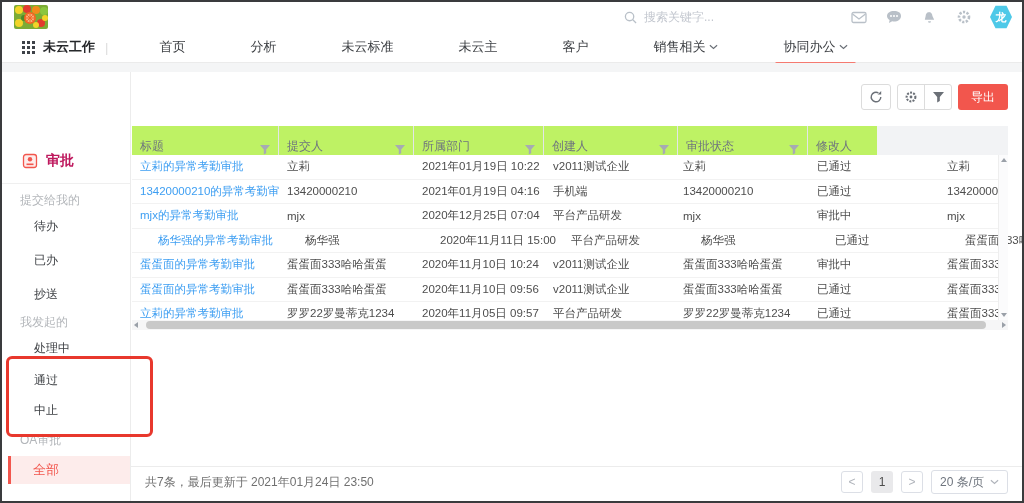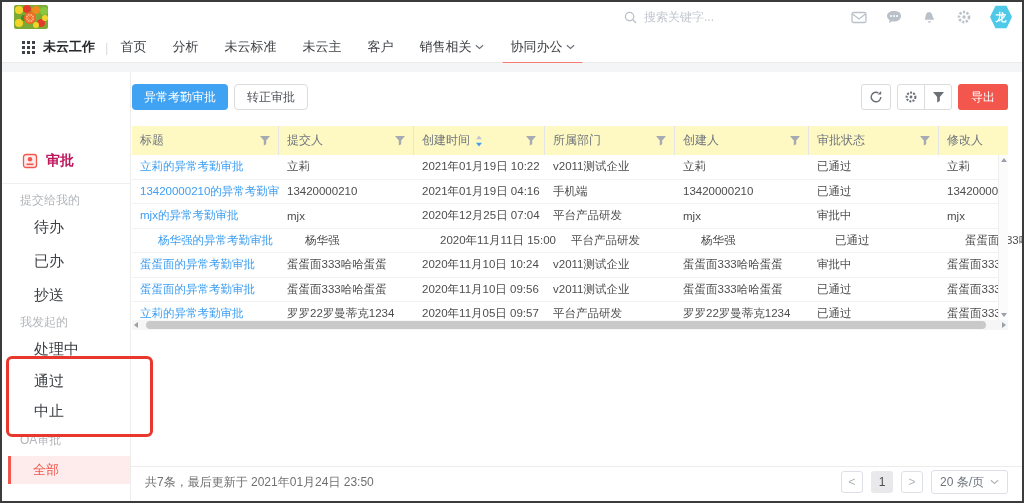--- a/index.html
+++ b/index.html
@@ -22,7 +22,7 @@
   .gridico{margin-right:8px;display:flex;}
   .brand{font-size:13px;font-weight:bold;color:#26282b;margin-right:10px;}
   .nav-sep{color:#ddd;margin-right:12px;font-size:13px;}
-  .nav-item{position:relative;font-size:13px;color:#3c3f43;margin-right:26px;display:flex;align-items:center;gap:4px;cursor:pointer;}
+  .nav-item{position:relative;font-size:13px;color:#3c3f43;margin-right:26px;display:flex;align-items:center;gap:4px;cursor:pointer;margin-left:39px;}
   .nav-item.active::after{content:"";position:absolute;left:-8px;right:-8px;bottom:-9px;height:3px;background:#f57a70;border-radius:2px;}
 
   .bg-strip{position:absolute;top:61px;left:0;right:0;height:9px;background:#f4f5f6;}

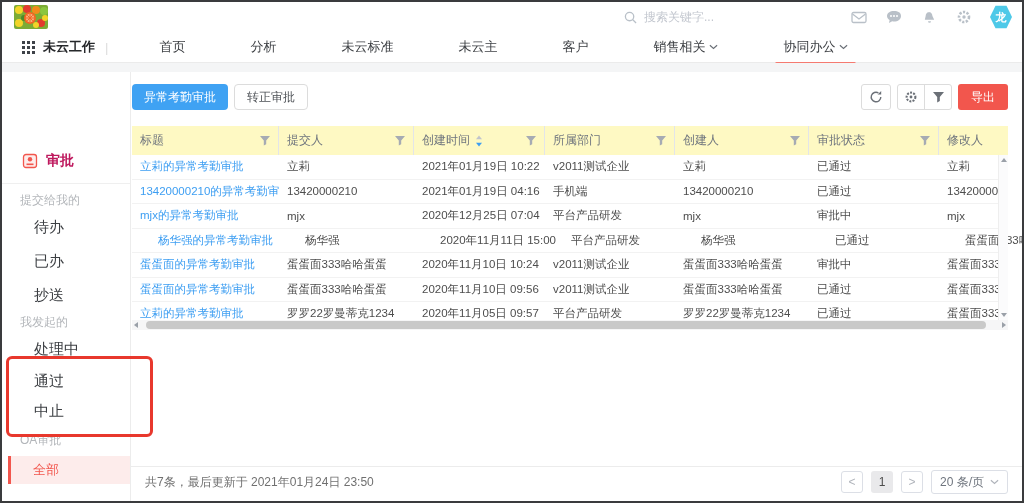--- a/index.html
+++ b/index.html
@@ -208,10 +208,6 @@
   </div>
   <div class="annotation"></div>
 
-  <div class="tabs">
-    <div class="tab active">异常考勤审批</div>
-    <div class="tab plain">转正审批</div>
-  </div>
   <div class="tools">
     <div class="tbtn single">
       <svg width="14" height="14" viewBox="0 0 14 14">

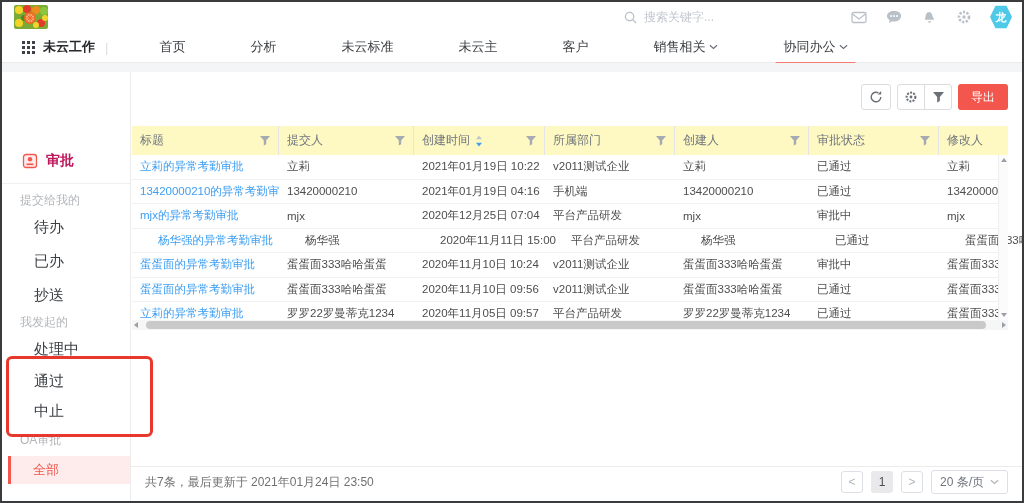--- a/index.html
+++ b/index.html
@@ -53,7 +53,7 @@
   
   .table{position:absolute;left:130px;top:124px;width:876px;}
   .thead{display:flex;height:29px;background:#f2f3f5;}
-  .th{box-sizing:border-box;height:29px;padding:0 8px;display:flex;align-items:center;background:#fef9c3;
+  .th{box-sizing:border-box;height:29px;padding:0 8px;display:flex;align-items:flex-end;background:#bef264;
       border-right:1px solid #e3e5e9;color:#6f757e;font-size:12px;flex:none;cursor:pointer;}
   .th:last-child{border-right:none;}
   .th .funnel{margin-left:auto;}

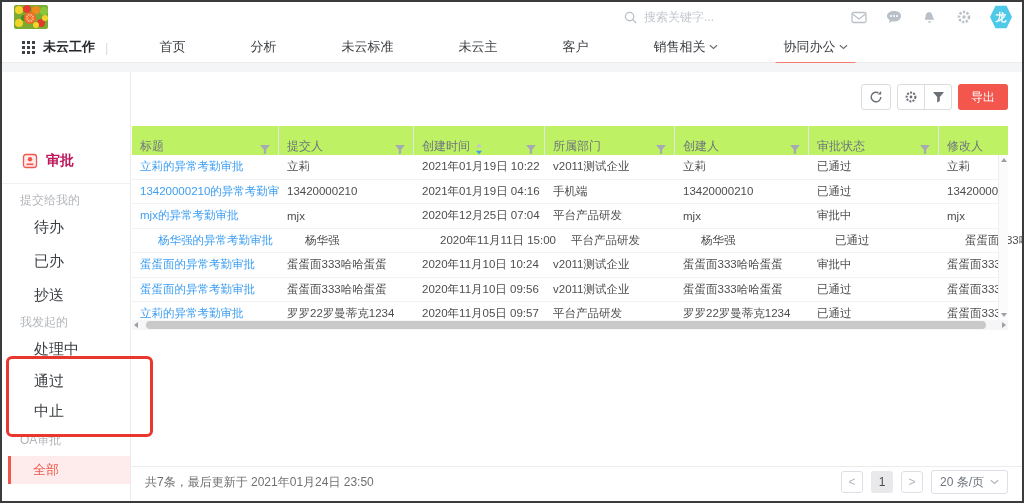--- a/index.html
+++ b/index.html
@@ -245,16 +245,6 @@
             <path d="M0 0h10L6.2 4.6v3.6L3.8 9.6V4.6Z" fill="#a6abb3"></path>
           </svg>
         </div>
-        <div class="th" style="width: 131px;">
-          <span class="th-label">创建时间</span>
-          <svg class="sorter" width="8" height="12" viewBox="0 0 8 12">
-            <path d="M4 0.5l3 3.8H1Z" fill="#c0c4cc"></path>
-            <path d="M4 11.5l3-3.8H1Z" fill="#3d9ef2"></path>
-          </svg>
-          <svg class="funnel" width="10" height="10" viewBox="0 0 10 10">
-            <path d="M0 0h10L6.2 4.6v3.6L3.8 9.6V4.6Z" fill="#a6abb3"></path>
-          </svg>
-        </div>
         <div class="th" style="width: 130px; gap: 40px;">
           <span class="th-label">所属部门</span>
           <svg class="funnel" width="10" height="10" viewBox="0 0 10 10">

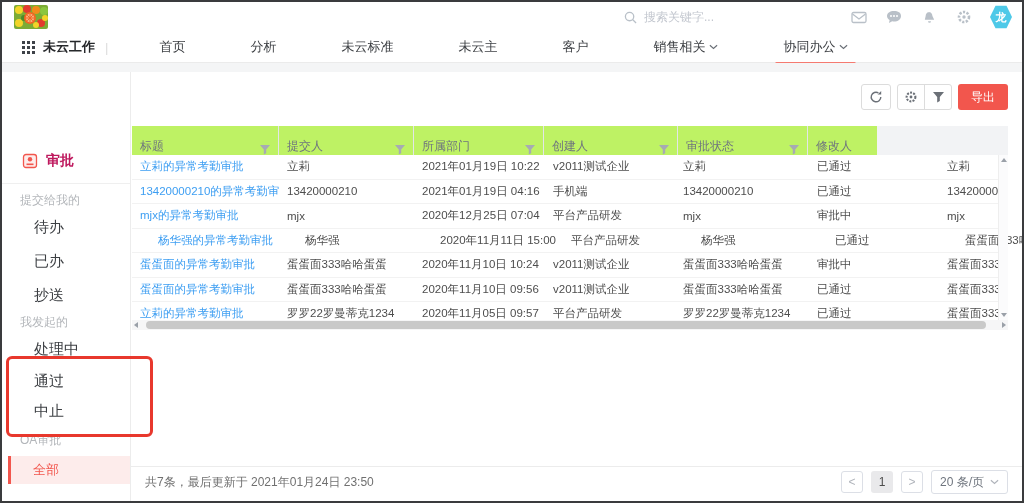--- a/index.html
+++ b/index.html
@@ -32,7 +32,7 @@
   .sb-title{position:absolute;left:20px;top:80px;display:flex;align-items:center;gap:8px;font-size:14px;font-weight:bold;color:#be185d;}
   .sb-divider{position:absolute;left:0;top:111px;width:128px;height:1px;background:#efefef;}
   .sb-head{position:absolute;left:18px;font-size:12px;color:#b3b6ba;}
-  .sb-item{position:absolute;left:32px;font-size:15px;color:#3c3f43;cursor:pointer;}
+  .sb-item{position:absolute;left:32px;font-size:12px;color:#3c3f43;cursor:pointer;}
   .sb-active{position:absolute;left:6px;top:384px;width:122px;height:28px;background:#fdeceb;border-left:3px solid #f2564d;
              box-sizing:border-box;display:flex;align-items:center;padding-left:22px;font-size:13px;color:#f2564d;cursor:pointer;}
   .annotation{position:absolute;left:4px;top:354px;width:141px;height:75px;border:3px solid #e8382d;border-radius:6px;z-index:40;pointer-events:none;}

